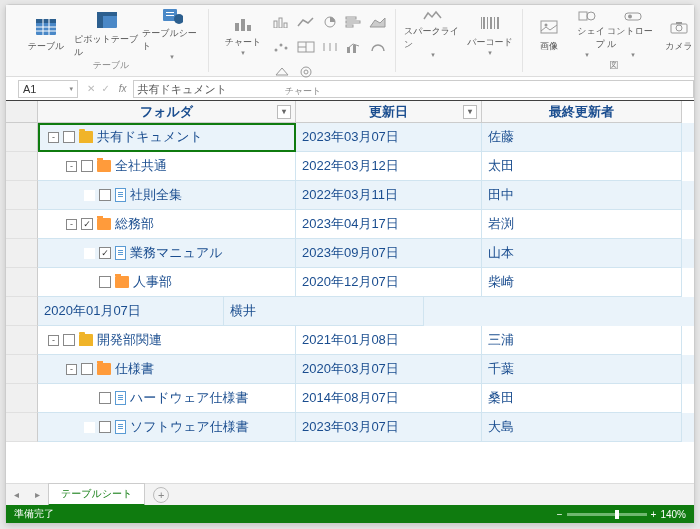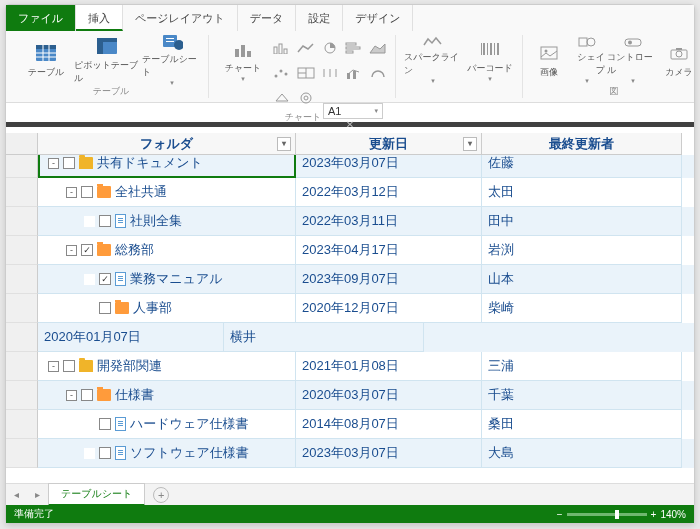--- a/index.html
+++ b/index.html
@@ -77,14 +77,6 @@
 
 <div class="app">
 
-  <div class="tabs">
-    <div class="tab active">ファイル</div>
-    <div class="tab selected">挿入</div>
-    <div class="tab">ページレイアウト</div>
-    <div class="tab">データ</div>
-    <div class="tab">設定</div>
-    <div class="tab">デザイン</div>
-  </div>
 
   <div class="ribbon">
     <div class="rgroup">

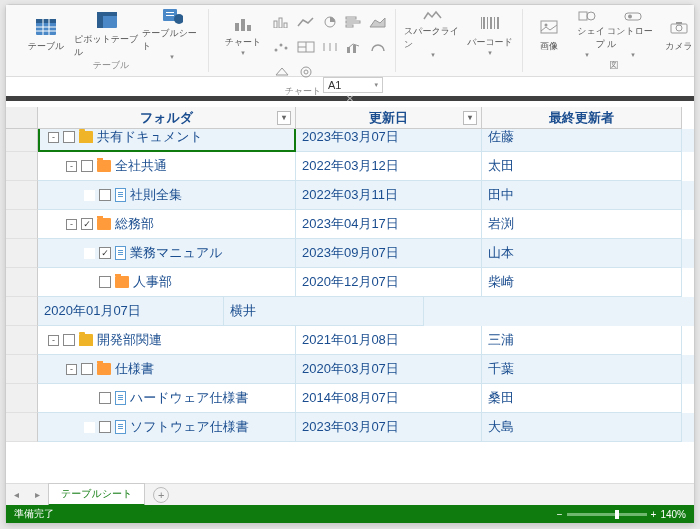--- a/index.html
+++ b/index.html
@@ -24,7 +24,7 @@
 .caret-down { font-size: 7px; color: #888; }
 
 
-.fbar { display: flex; align-items: center; height: 24px; border-bottom: 5px solid #404040; font-size: 11px; flex-direction: column; }
+.fbar { display: flex; align-items: center; height: 24px; border-bottom: 1px solid #404040; font-size: 11px; }
 .namebox { width: 60px; height: 18px; border: 1px solid #ccc; margin: 0 6px 0 12px; padding: 1px 4px; display: flex; align-items: center; justify-content: space-between; color: #333; }
 .fx { padding: 0 6px; color: #888; font-style: italic; font-size: 10px; }
 .formula-input { flex: 1; height: 18px; border: 1px solid #ccc; padding: 1px 4px; color: #555; }

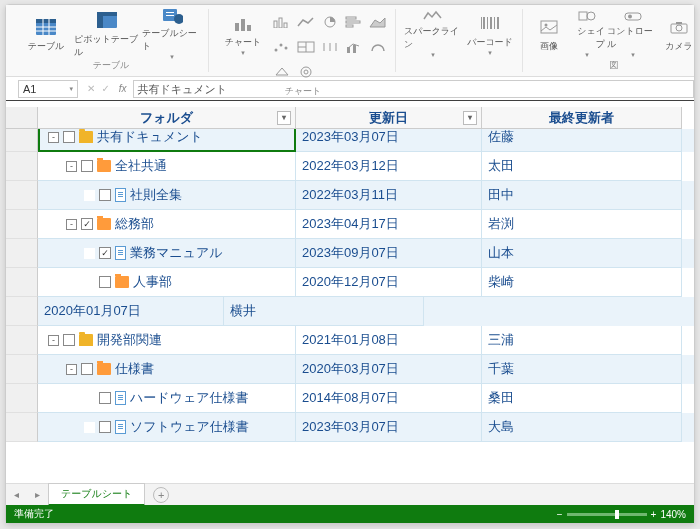--- a/index.html
+++ b/index.html
@@ -32,7 +32,7 @@
 
 .sheet { flex: 1; overflow: auto; background: #fff; }
 .sheet-corner { width: 32px; height: 22px; background: #f0f0f0; border-right: 1px solid #ccc; border-bottom: 1px solid #ccc; }
-.hdr-row { display: flex; position: sticky; top: 6px; background: #fff; align-items: flex-end; }
+.hdr-row { display: flex; position: sticky; top: 0; background: #fff; align-items: flex-end; }
 .hdr-cell { height: 22px; background: #f7f7f7; border-right: 1px solid #ccc; border-bottom: 1px solid #ccc; display: flex; align-items: center; justify-content: center; font-size: 13px; color: #1a4d8f; font-weight: bold; position: relative; }
 .hdr-cell .filter-btn { position: absolute; right: 4px; width: 14px; height: 14px; border: 1px solid #bbb; background: #fff; font-size: 8px; display: flex; align-items: center; justify-content: center; color: #666; cursor: pointer; }
 

